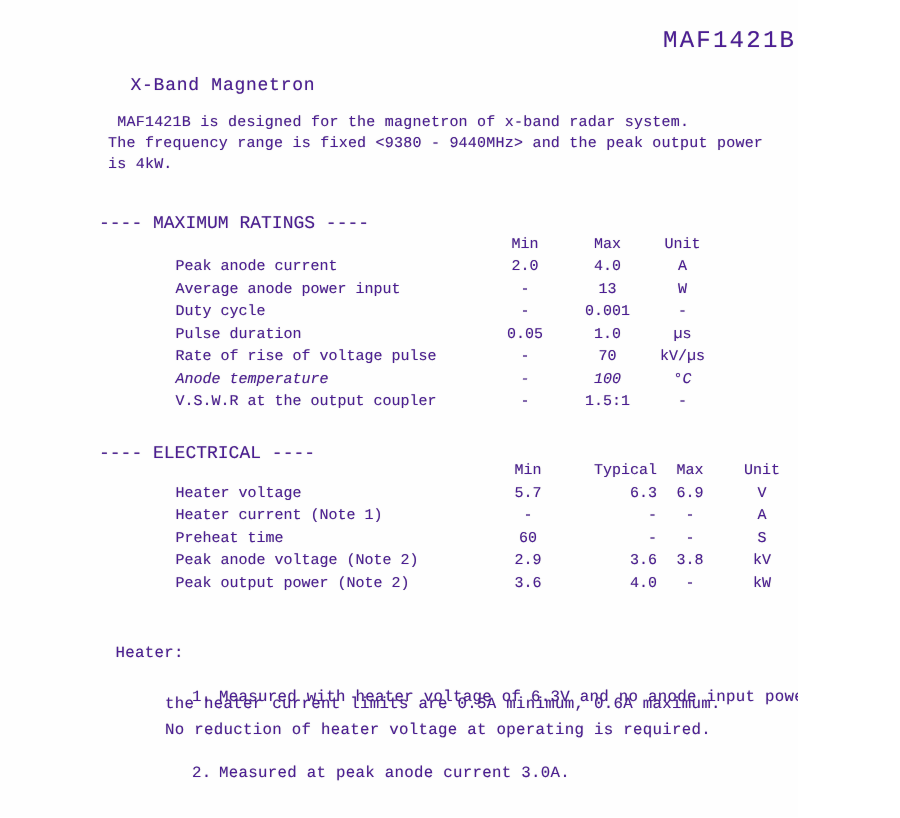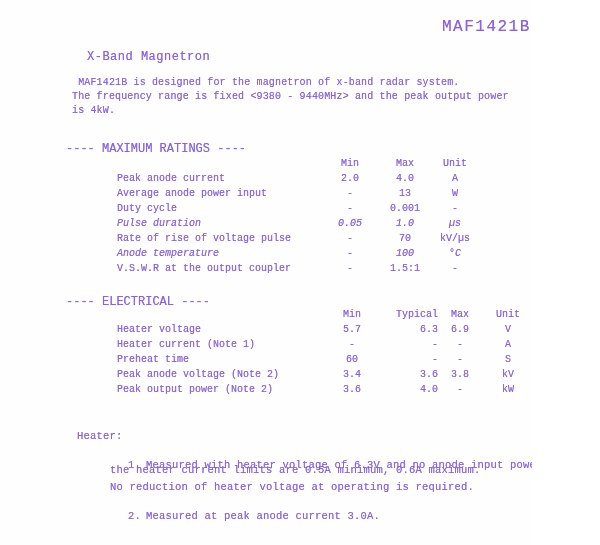--- a/index.html
+++ b/index.html
@@ -6,7 +6,7 @@
   .page {
     position:relative; width:532px; height:545px; background:#fefefe;
     font-family:"Liberation Mono","DejaVu Sans Mono",monospace;
-    color:#8b5cf6; text-shadow:0 0 0.6px rgba(75,75,75,0.5);
+    color:#4c1d95; text-shadow:0 0 0.6px rgba(75,75,75,0.5);
     overflow:hidden;
   }
   .doc-title { position:absolute; left:442px; top:18px; font-size:16px; letter-spacing:1.5px; }

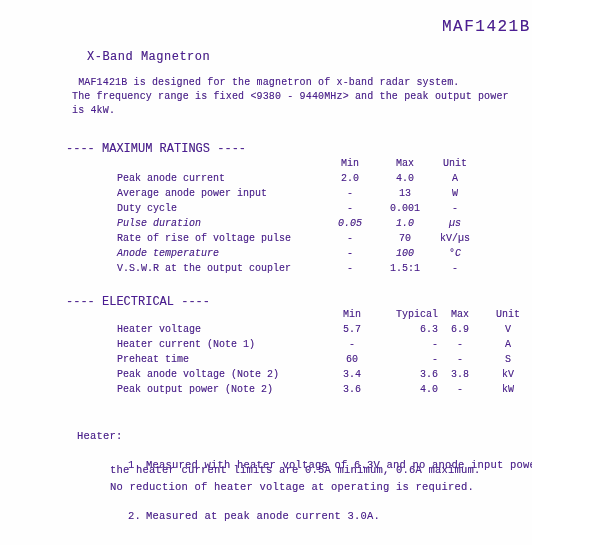--- a/index.html
+++ b/index.html
@@ -76,7 +76,7 @@
       <span class="c-max">0.001</span>
       <span class="c-unit">-</span>
     </div>
-    <div class="trow" style="top:76px;font-style:italic;">
+    <div class="trow" style="top:76px;">
       <span class="tlabel">Pulse duration</span>
       <span class="c-min">0.05</span>
       <span class="c-max">1.0</span>

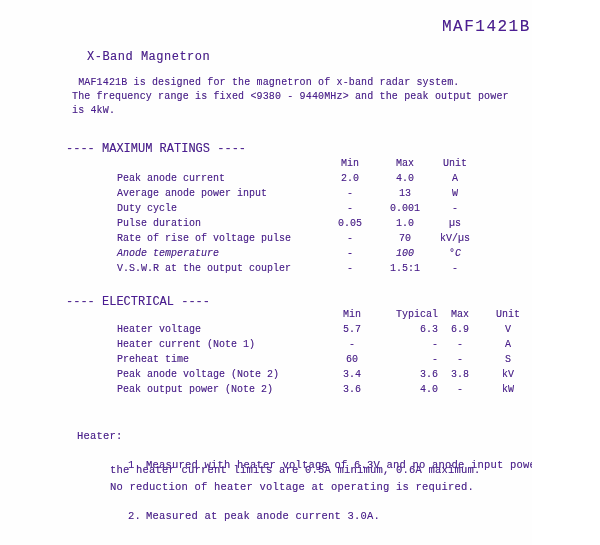--- a/index.html
+++ b/index.html
@@ -133,7 +133,7 @@
     </div>
     <div class="trow" style="top:74px;">
       <span class="tlabel">Peak anode voltage (Note 2)</span>
-      <span class="c-min">3.4</span>
+      <span class="c-min">2.9</span>
       <span class="c-typ">3.6</span>
       <span class="c-max">3.8</span>
       <span class="c-unit">kV</span>

